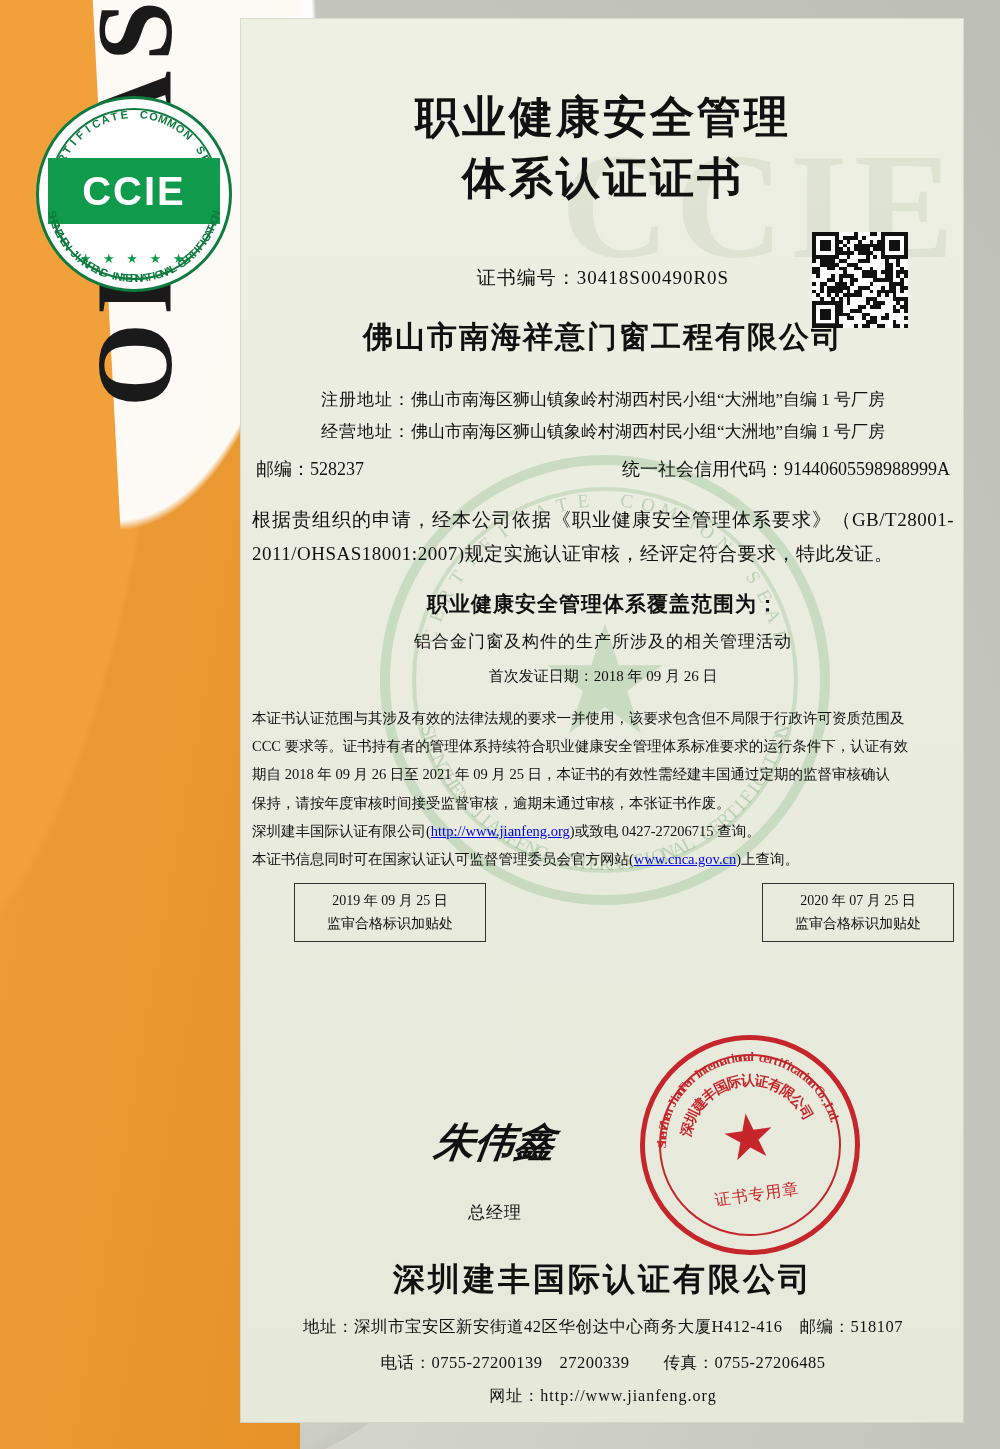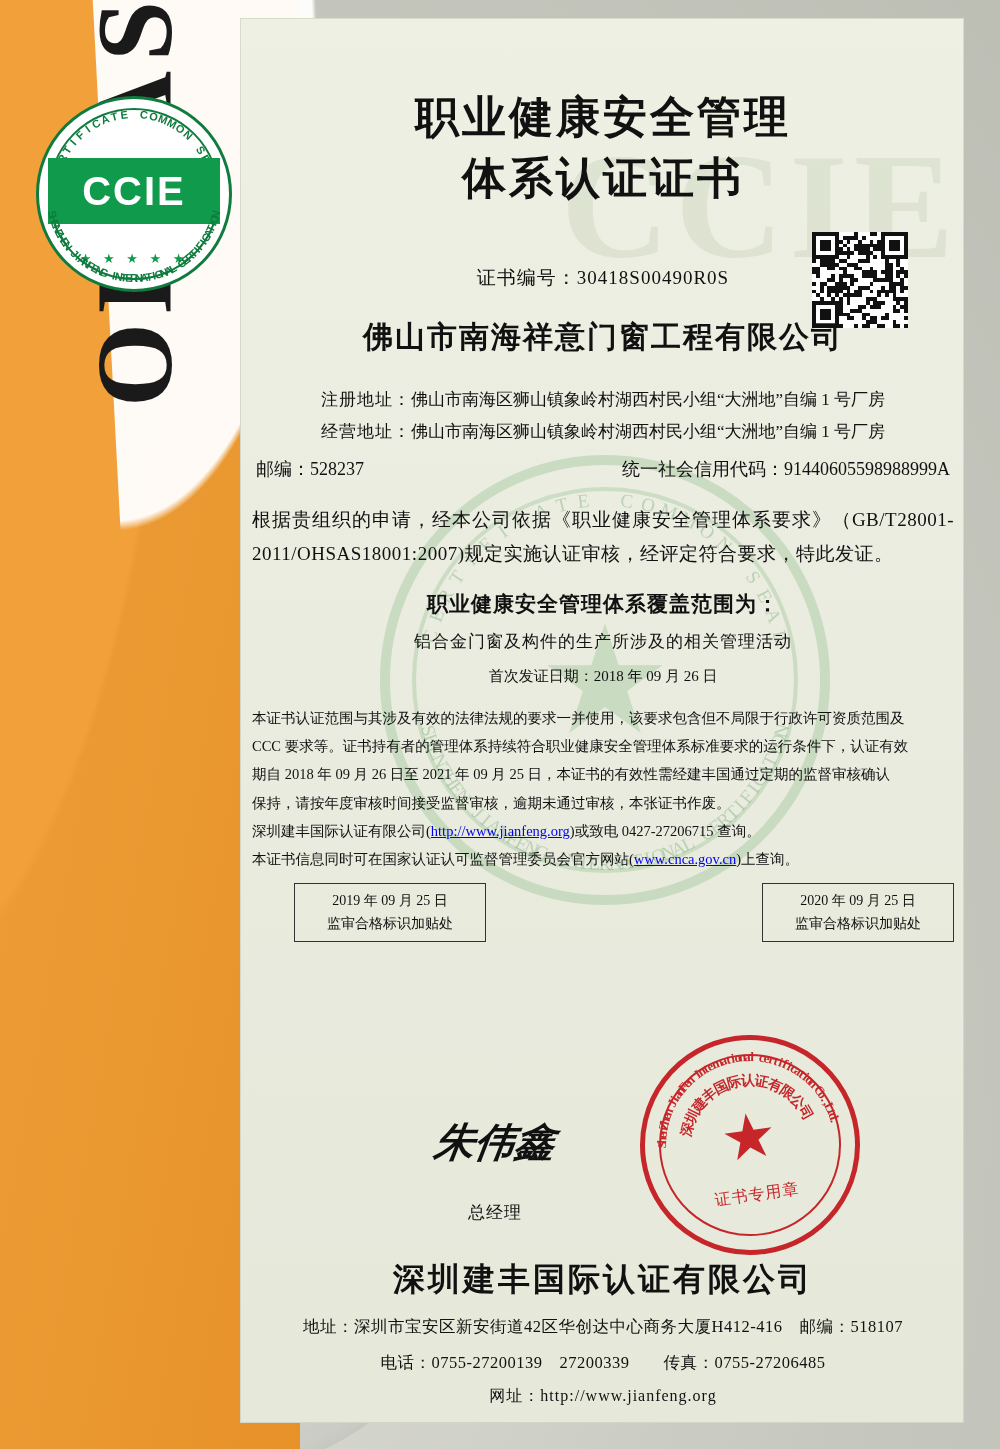--- a/index.html
+++ b/index.html
@@ -800,7 +800,7 @@
         <div>监审合格标识加贴处</div>
       </div>
       <div class="stamp-box">
-        <div>2020 年 09 月 25 日</div>
+        <div>2020 年 07 月 25 日</div>
         <div>监审合格标识加贴处</div>
       </div>
     </div>

